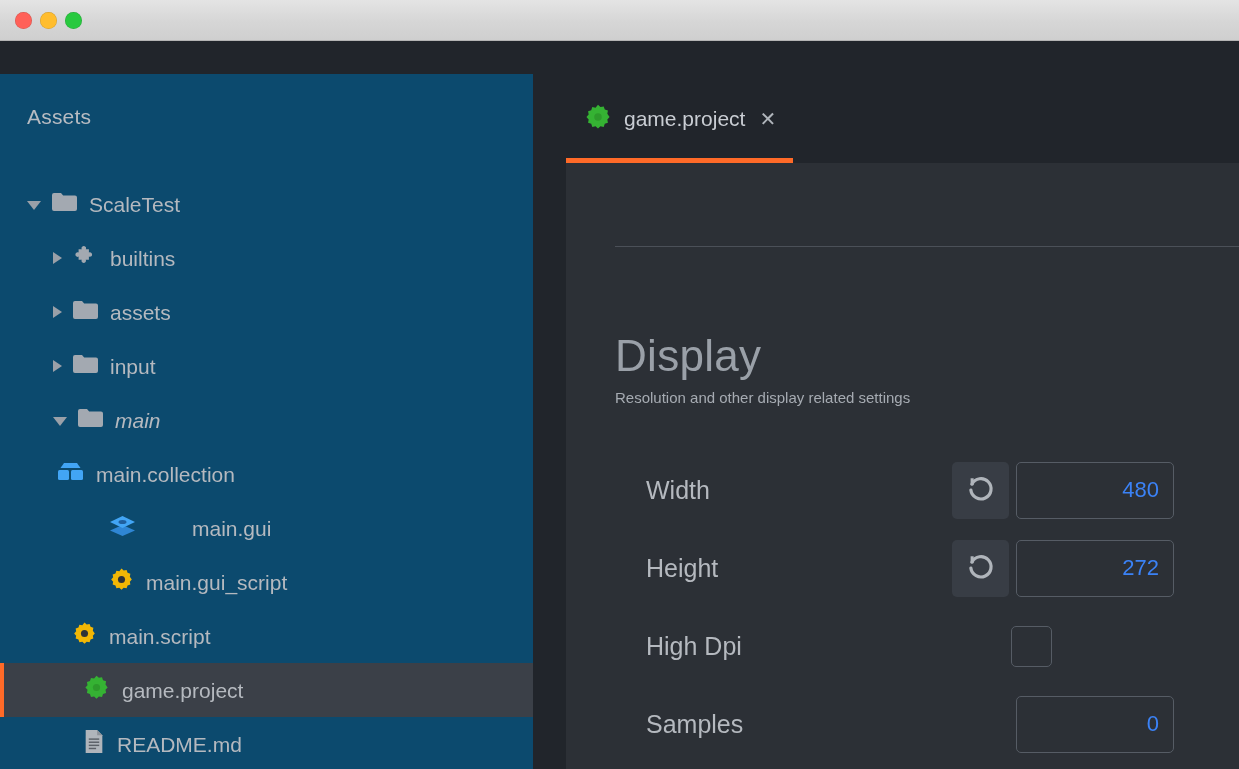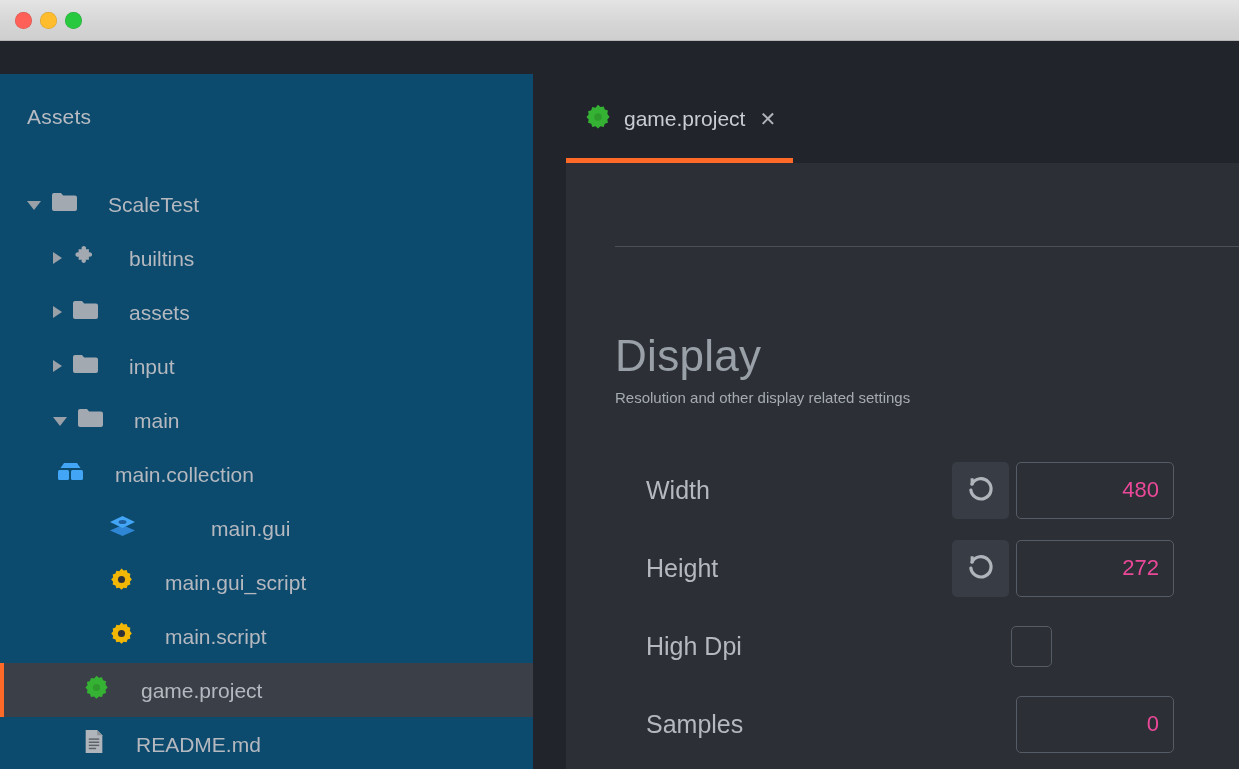--- a/index.html
+++ b/index.html
@@ -84,7 +84,7 @@
     margin-top: 3px;
   }
   .ico { flex: 0 0 auto; margin-right: 12px; display: block; }
-  .label { line-height: 1; margin-left: 19px; }
+  .label { line-height: 1; }
 
   
   .editor {

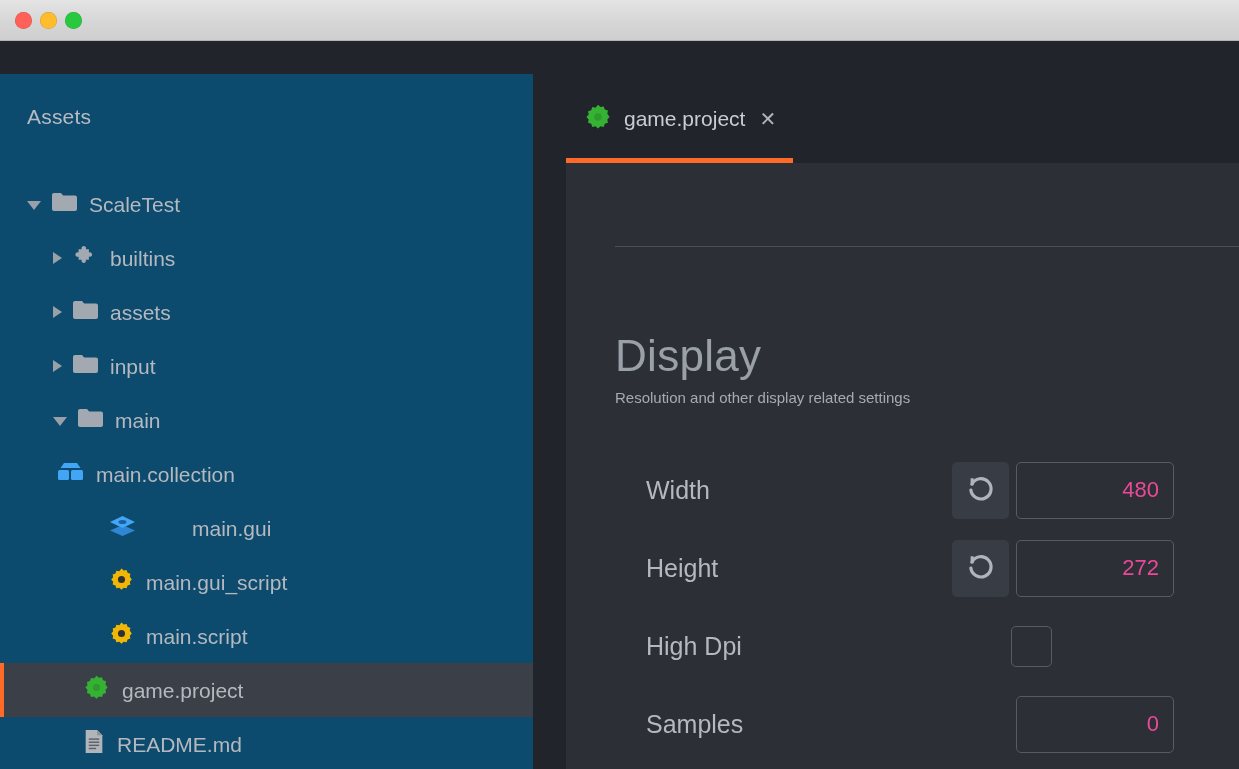--- a/index.html
+++ b/index.html
@@ -222,7 +222,7 @@
         <span class="label">input</span>
       </div>
 
-      <div class="tree-row" style="padding-left:53px;">
+      <div class="tree-row" style="padding-left:53px;font-style:italic;">
         <span class="twisty open"></span>
         <span class="ico">
           <svg width="25" height="20" viewBox="0 0 25 20">

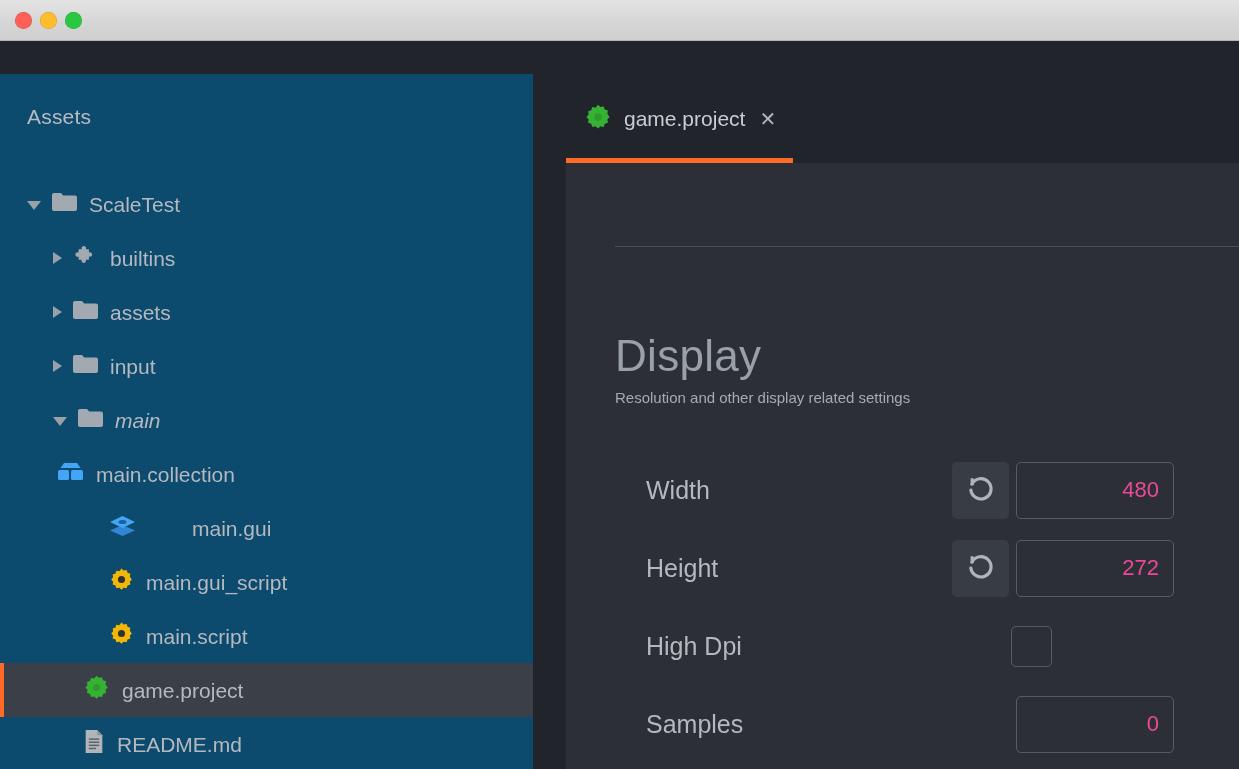--- a/index.html
+++ b/index.html
@@ -154,7 +154,7 @@
     background: #2c3036;
     display: flex; align-items: center; justify-content: flex-end;
     padding-right: 14px;
-    font-size: 22px; color: #ec4899;
+    font-size: 22px; color: #3b82f6;
   }
   .checkbox {
     position: absolute; left: 445px;

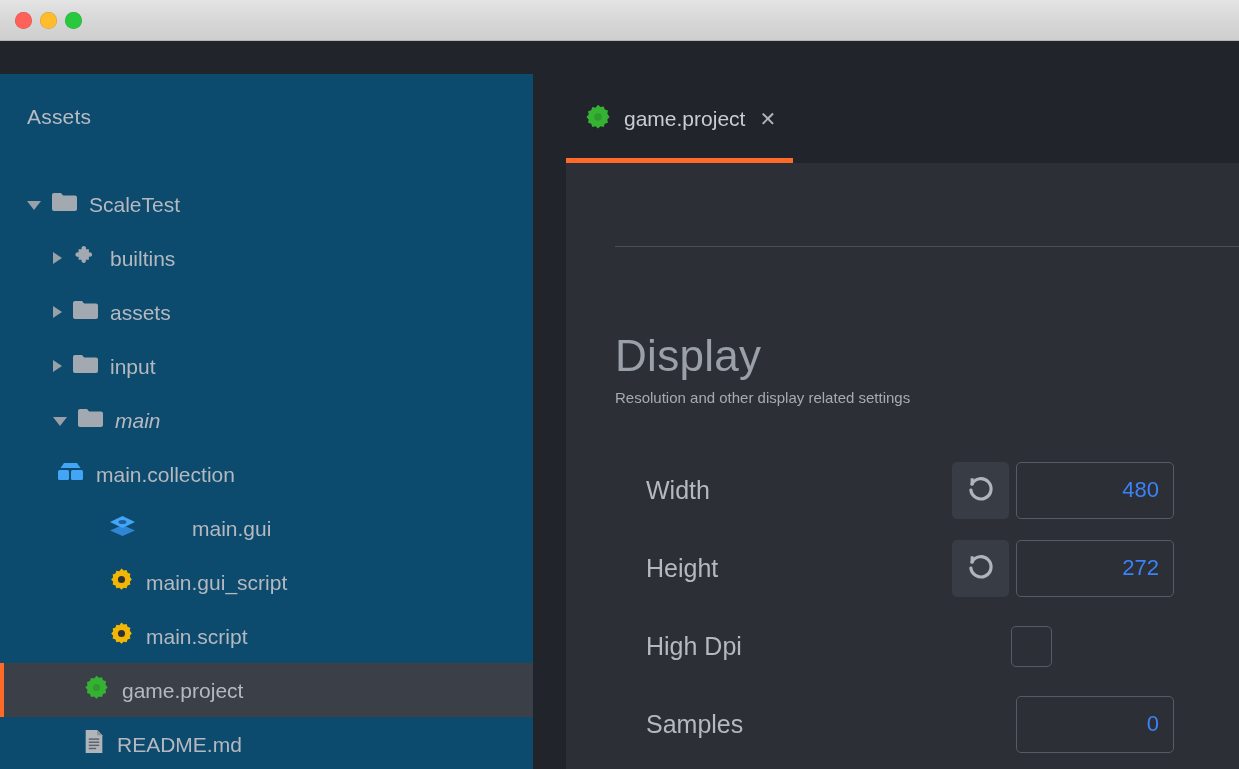--- a/index.html
+++ b/index.html
@@ -264,7 +264,7 @@
         <span class="label">main.gui_script</span>
       </div>
 
-      <div class="tree-row" style="padding-left:109px;">
+      <div class="tree-row" style="padding-left:72px;">
         <span class="ico">
           <svg width="25" height="25" viewBox="0 0 24 24">
               <path fill="#f2b705" d="M12 1.5l2.1 1.9 2.8-.5.9 2.7 2.7.9-.5 2.8L21.9 12l-1.9 2.1.5 2.8-2.7.9-.9 2.7-2.8-.5L12 21.9l-2.1-1.9-2.8.5-.9-2.7-2.7-.9.5-2.8L2.1 12l1.9-2.1-.5-2.8 2.7-.9.9-2.7 2.8.5z"></path>

